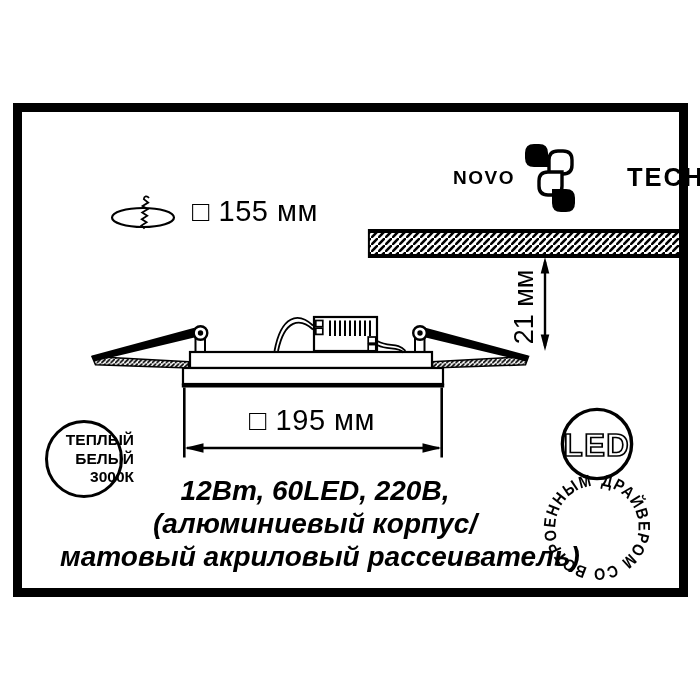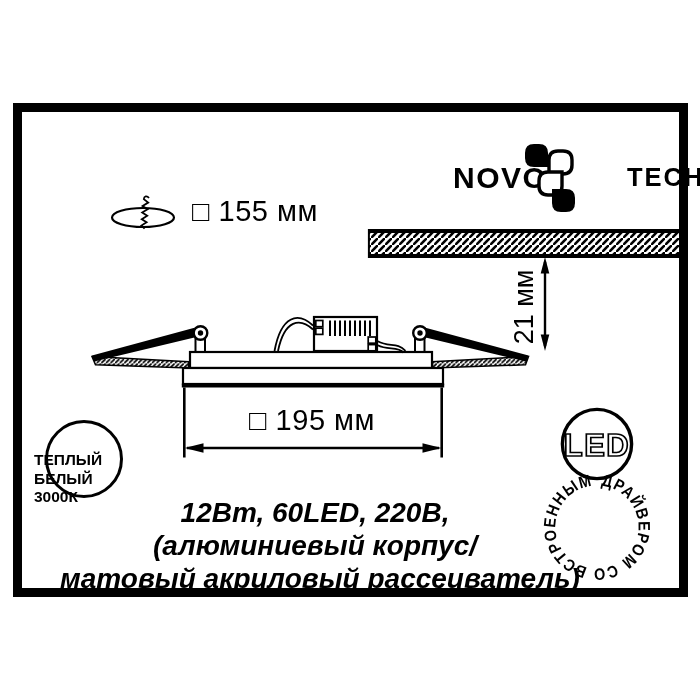--- a/index.html
+++ b/index.html
@@ -10,7 +10,7 @@
   .artsvg{position:absolute;left:0;top:0;width:700px;height:700px;z-index:2;}
   .txt{position:absolute;white-space:nowrap;}
   .z1{z-index:1;} .z3{z-index:3;}
-  .brandword{font-size:30px;font-weight:bold;letter-spacing:1.5px;line-height:25px;}
+  .brandword{font-size:19px;font-weight:bold;letter-spacing:1.5px;line-height:25px;}
   .dim{font-size:29px;line-height:29px;letter-spacing:0.5px;}
   .dim195{left:162px;top:406px;width:300px;text-align:center;}
   .dim155{left:192px;top:197px;text-align:right;}

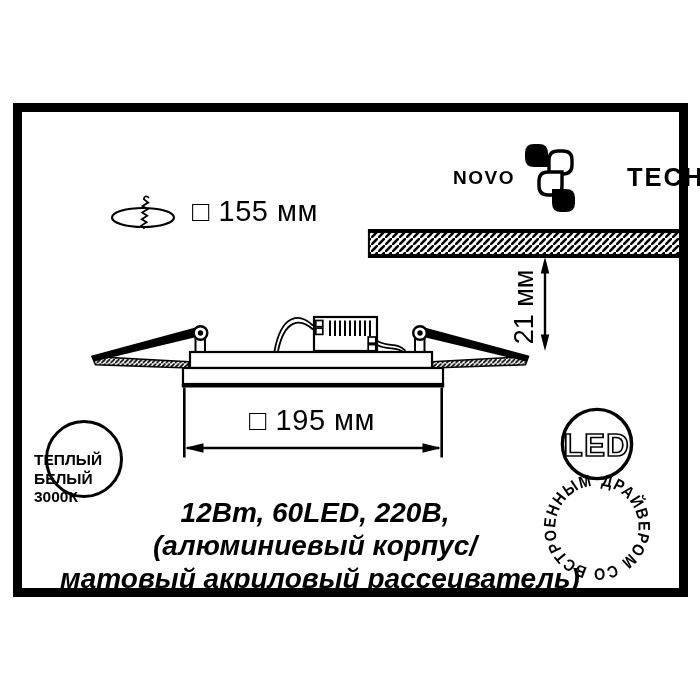--- a/index.html
+++ b/index.html
@@ -18,7 +18,7 @@
          text-align:center;transform:rotate(-90deg);}
   .specs{left:60px;top:474px;width:510px;text-align:center;
          font-size:28px;line-height:33px;font-weight:bold;font-style:italic;margin-top:22px;}
-  .warmbadge{left:34px;top:451px;width:100px;text-align:left;
+  .warmbadge{left:34px;top:431px;width:100px;text-align:right;
              font-size:15.5px;line-height:18.5px;font-weight:bold;}
 </style>
 </head>

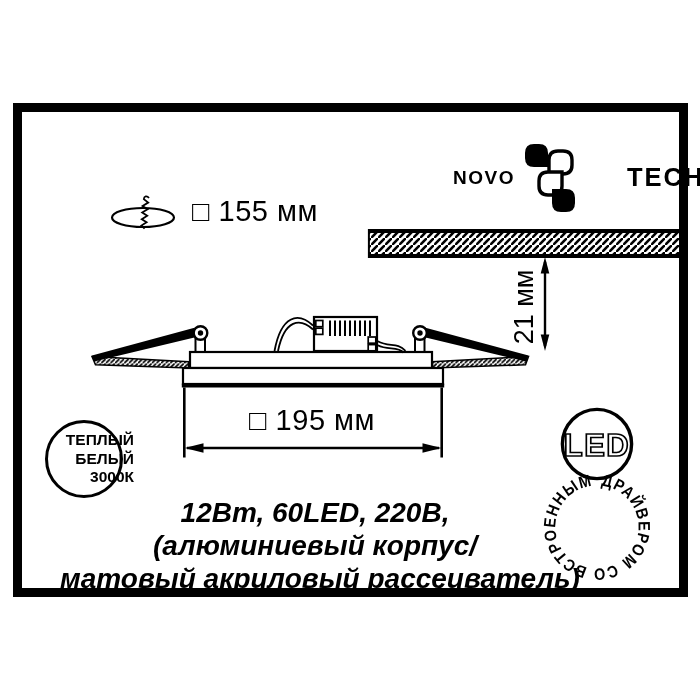--- a/index.html
+++ b/index.html
@@ -17,7 +17,7 @@
   .dim21{left:474px;top:293px;width:100px;height:28px;font-size:27px;line-height:28px;
          text-align:center;transform:rotate(-90deg);}
   .specs{left:60px;top:474px;width:510px;text-align:center;
-         font-size:28px;line-height:33px;font-weight:bold;font-style:italic;margin-top:22px;}
+         font-size:28px;line-height:33px;font-weight:bold;font-style:italic;}
   .warmbadge{left:34px;top:431px;width:100px;text-align:right;
              font-size:15.5px;line-height:18.5px;font-weight:bold;}
 </style>

